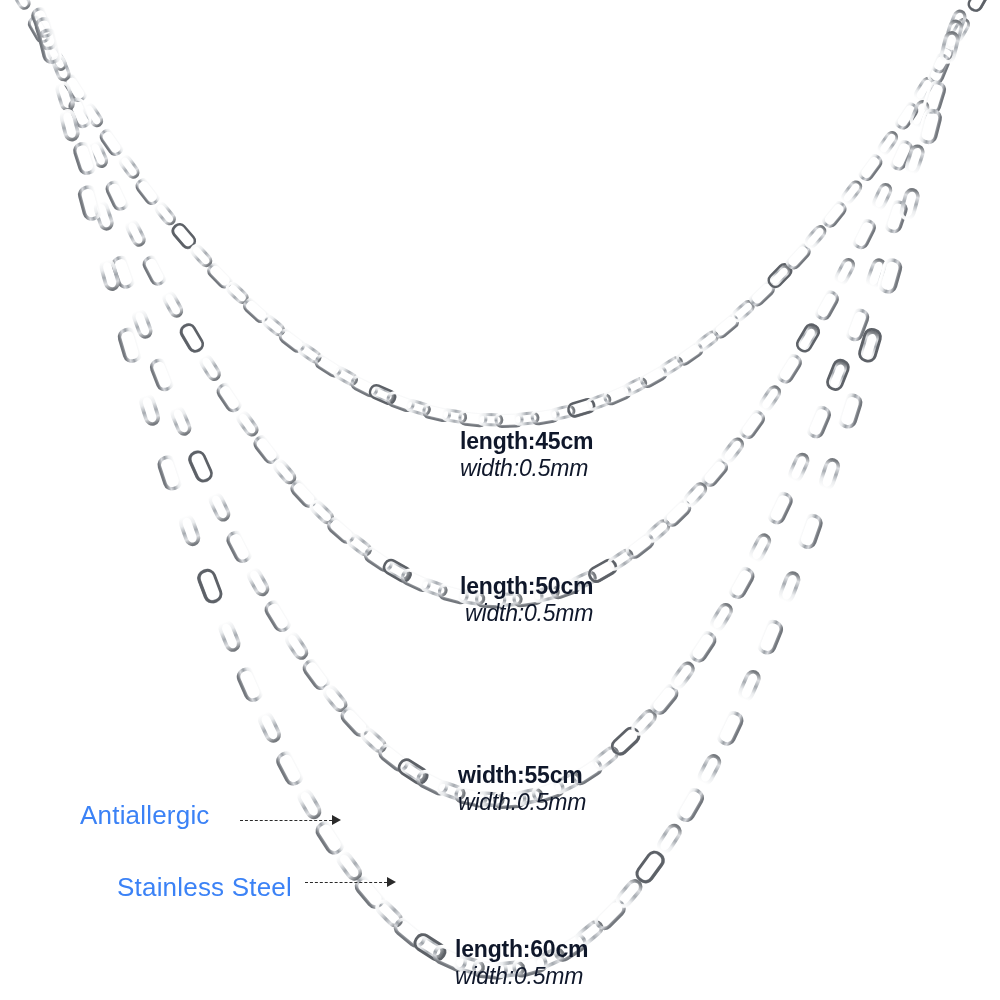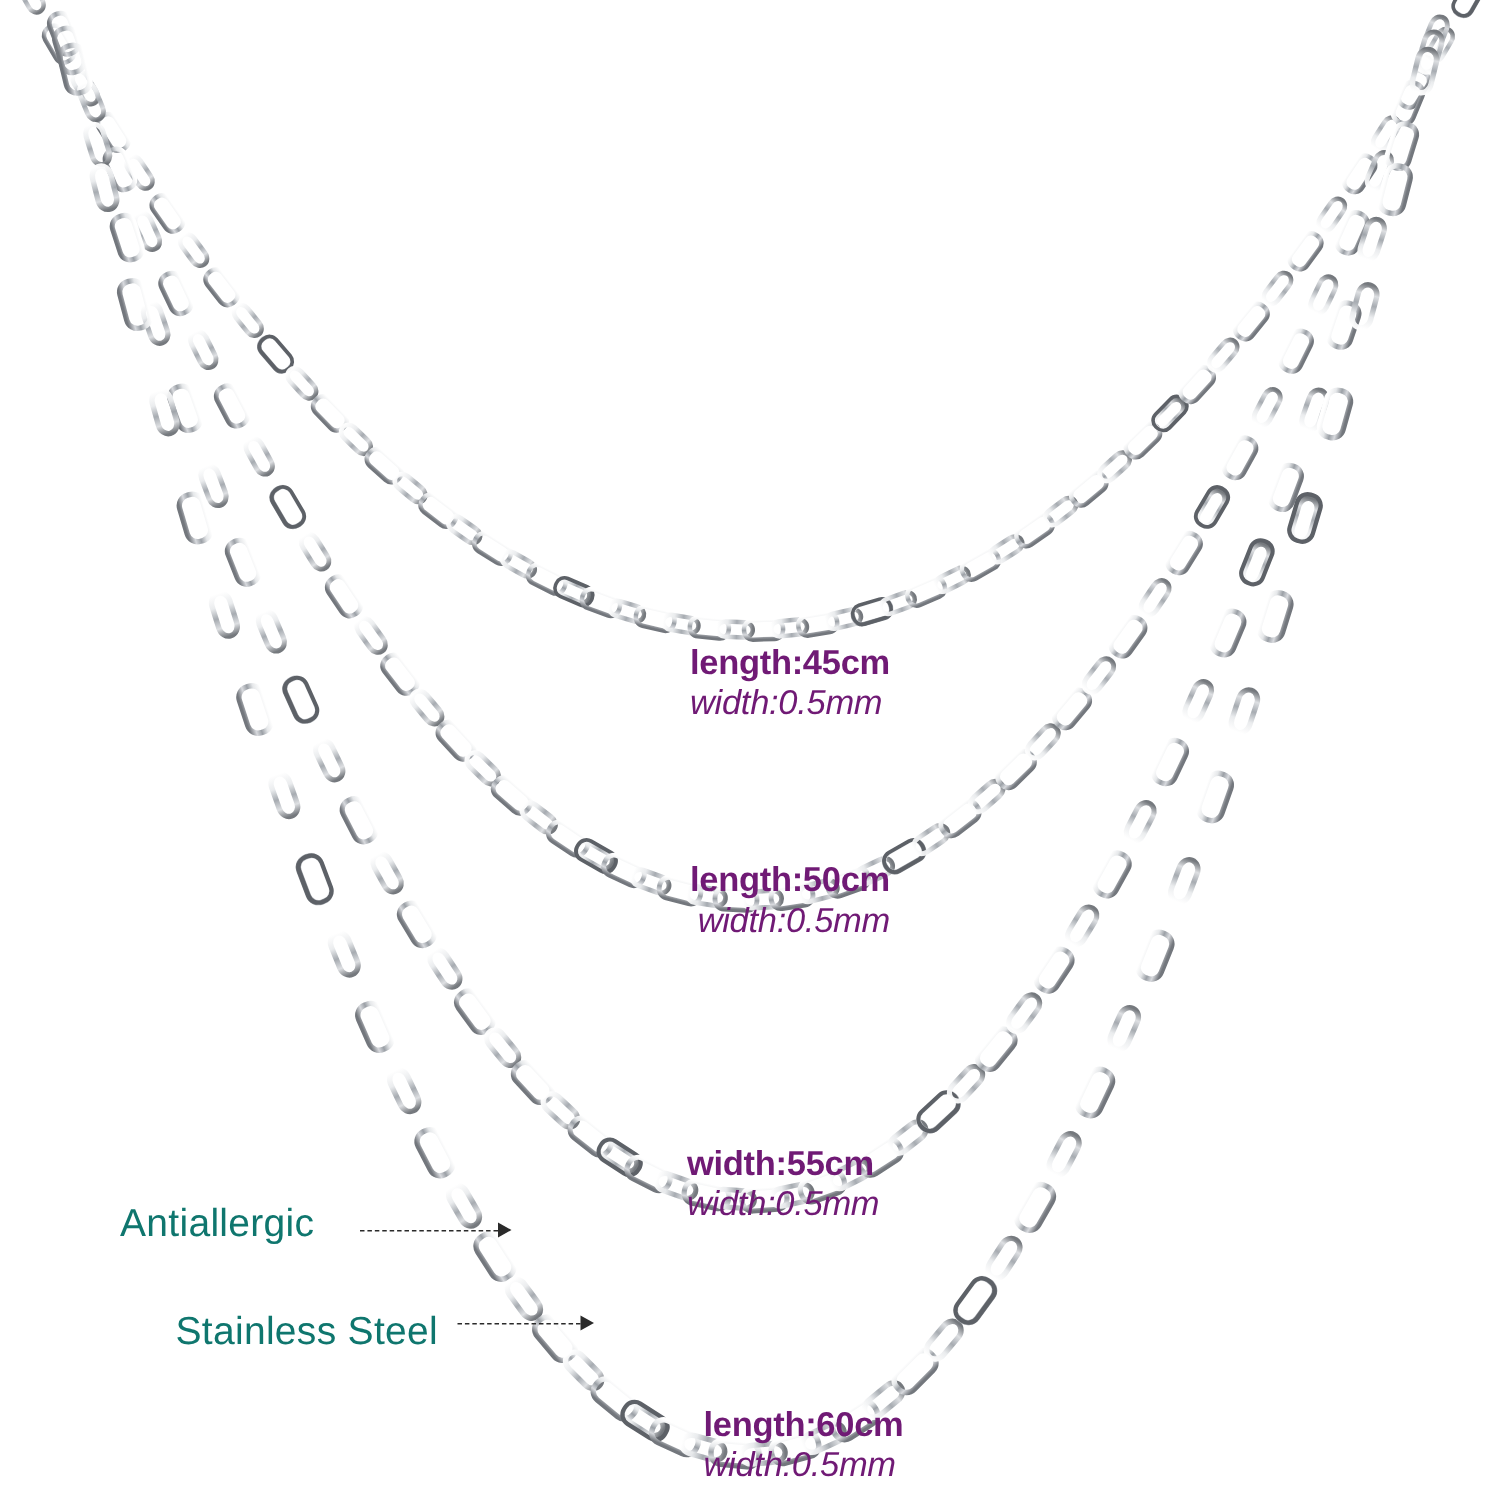--- a/index.html
+++ b/index.html
@@ -26,7 +26,7 @@
   }
   .label-block {
     position: absolute;
-    color: #701a75;
+    color: #0f172a;
     line-height: 1.18;
     white-space: nowrap;
   }

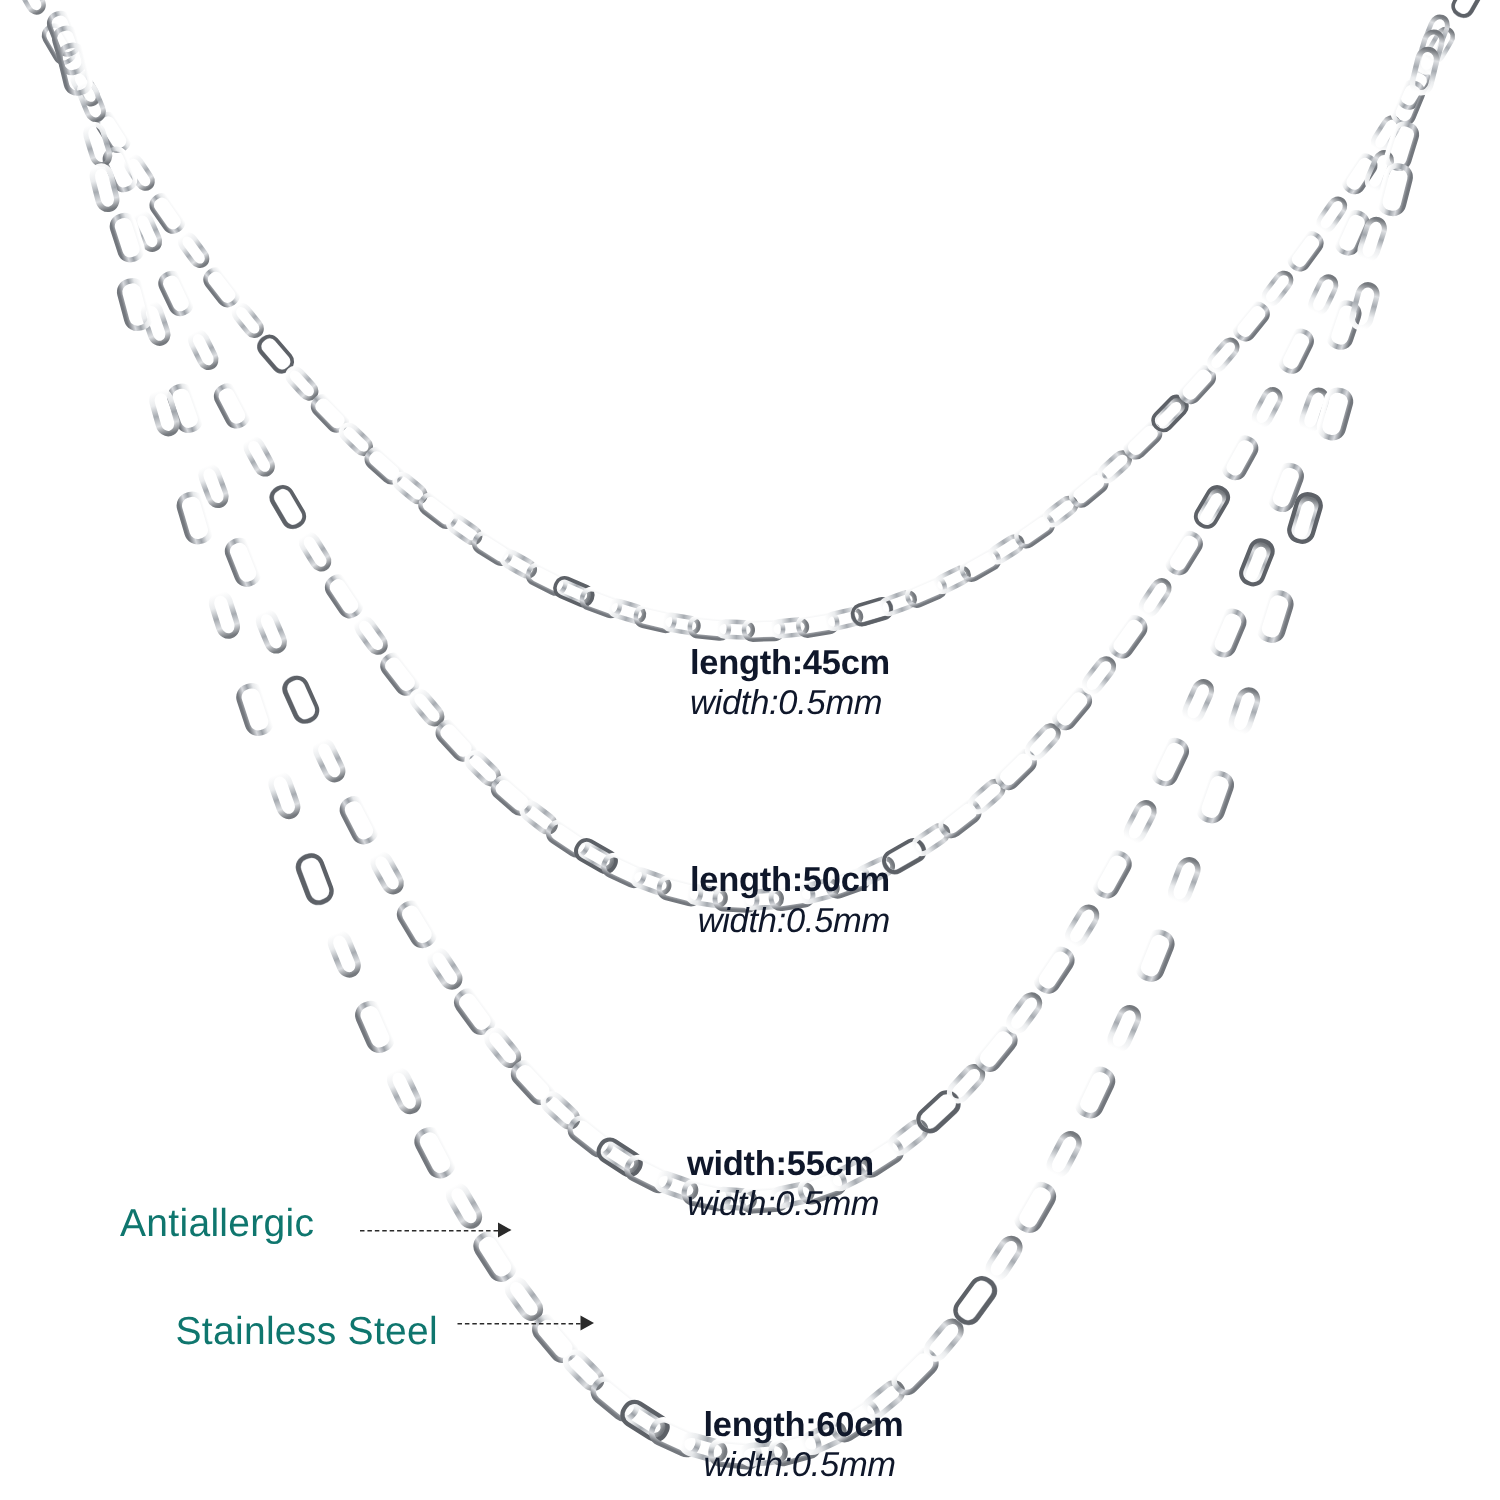--- a/index.html
+++ b/index.html
@@ -44,7 +44,7 @@
   .feature-label {
     position: absolute;
     font-size: 26px;
-    color: #0f766e;
+    color: #3b82f6;
     white-space: nowrap;
     letter-spacing: 0.2px;
   }

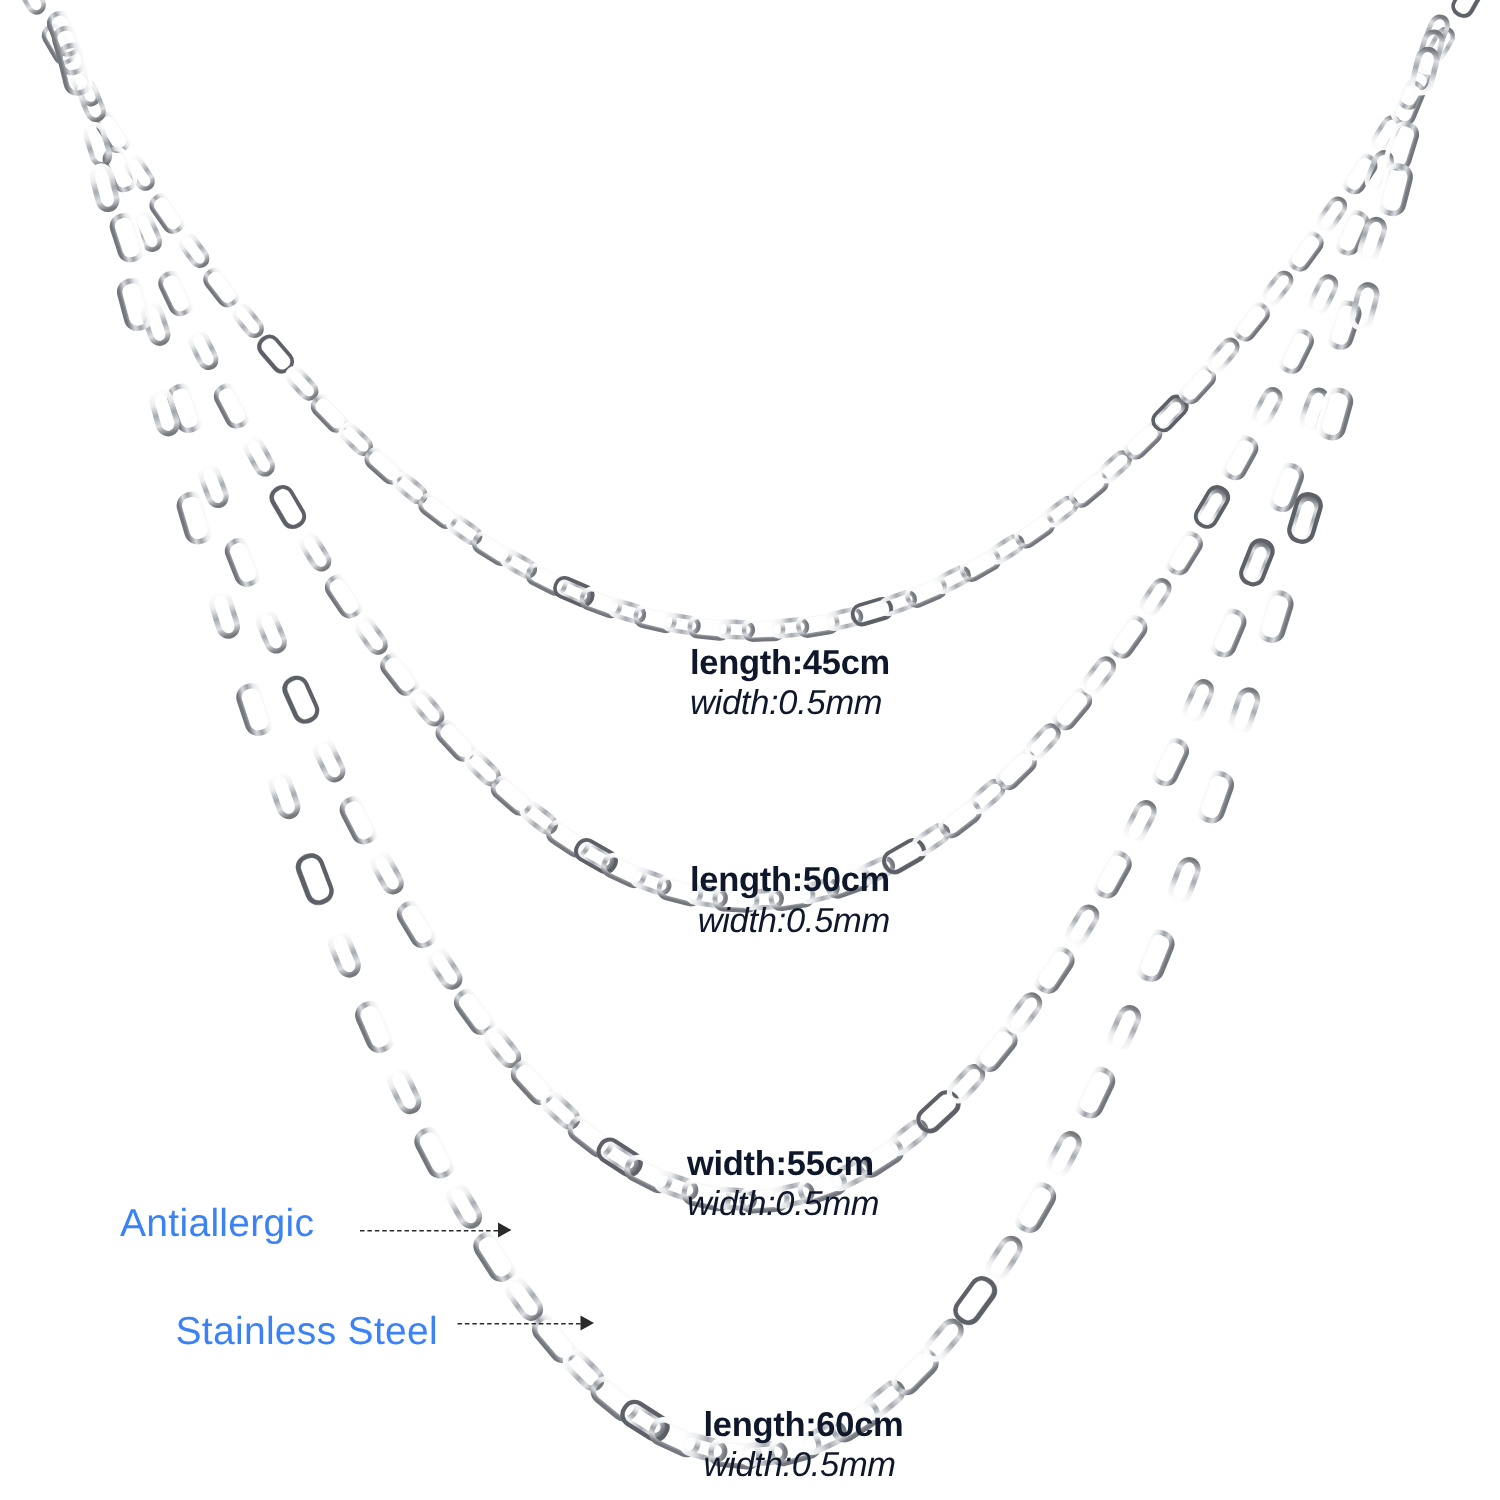--- a/index.html
+++ b/index.html
@@ -373,7 +373,7 @@
     <div class="len">width:55cm</div>
     <div class="wid">width:0.5mm</div>
   </div>
-  <div class="label-block" id="lbl3" style="left: 455px; top: 936px; margin-left: 14px;">
+  <div class="label-block" id="lbl3" style="left: 455px; top: 936px;">
     <div class="len">length:60cm</div>
     <div class="wid">width:0.5mm</div>
   </div>

